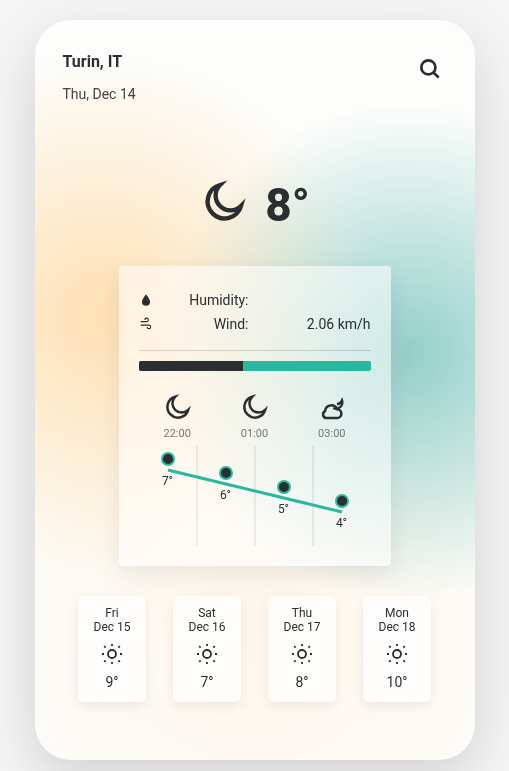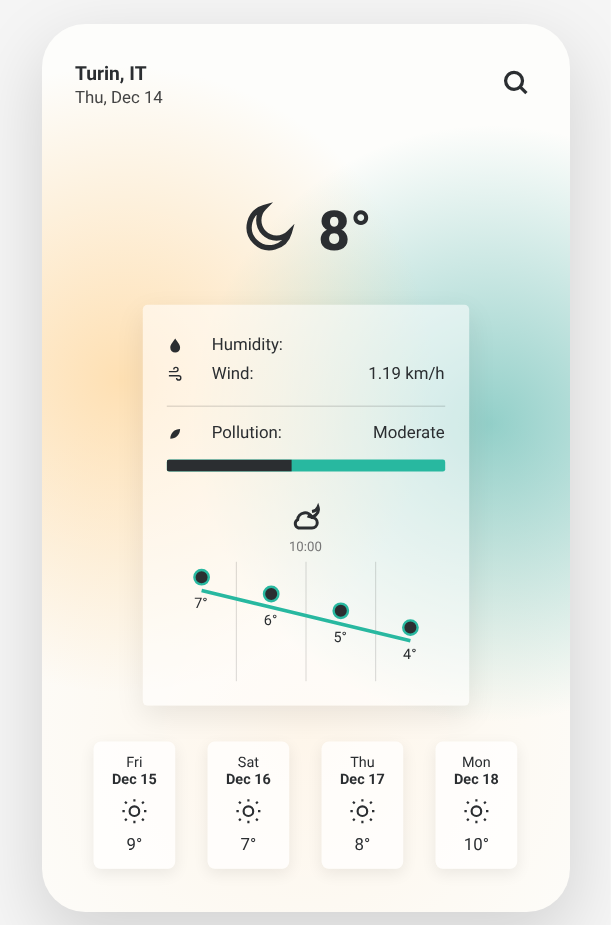--- a/index.html
+++ b/index.html
@@ -34,7 +34,7 @@
   }
   .location-block { line-height: 1.3; }
   .city { font-weight: 700; font-size: 16px; }
-  .date { font-size: 14px; color: #444; }
+  .date { font-size: 14px; color: #444; margin-top: 12px; }
   .search-btn {
     background: none; border: none; cursor: pointer; padding: 4px;
   }

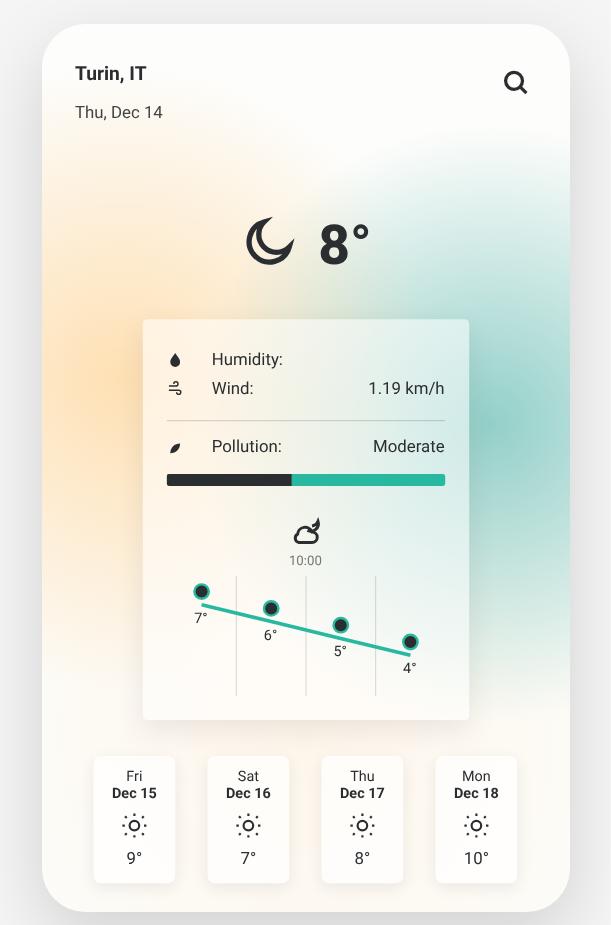--- a/index.html
+++ b/index.html
@@ -66,7 +66,7 @@
   }
   .row .ico { width: 18px; display:flex; align-items:center; }
   .row .ico svg { width: 14px; height: 14px; fill: #2b2e31; }
-  .row .lbl { flex: 0 0 86px; margin-left: 20px; }
+  .row .lbl { flex: 0 0 86px; margin-left: 6px; text-align: right; }
   .row .val { flex: 1; text-align: right; }
   .row.wind .ico svg { fill:none; stroke:#2b2e31; stroke-width:2; }
   .divider { height: 1px; background: rgba(0,0,0,0.15); margin: 14px 0 10px 0; }

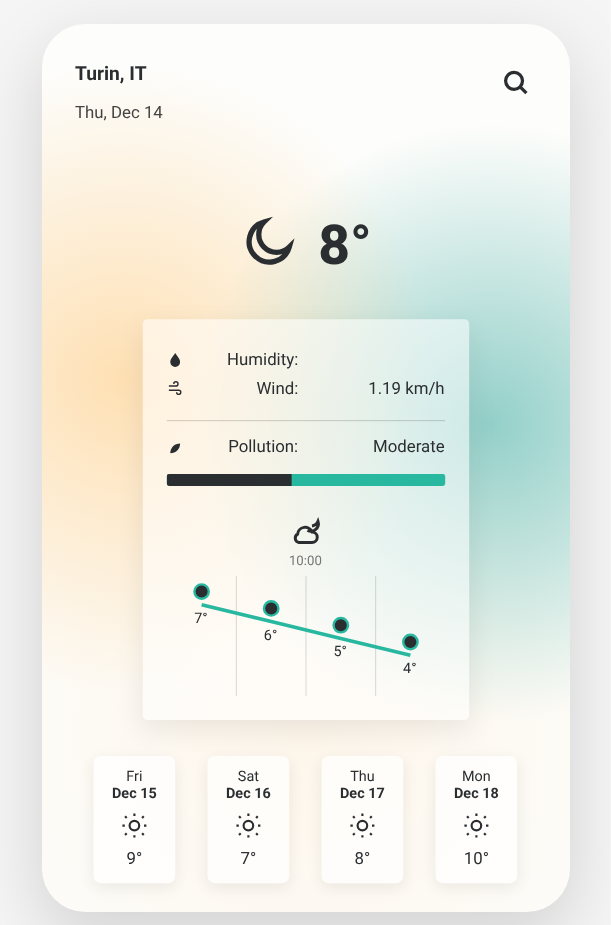--- a/index.html
+++ b/index.html
@@ -191,7 +191,7 @@
           </svg>
       </span>
       <span class="lbl">Wind:</span>
-      <span class="val">1.19 km/h</span>
+      <span class="val">2.06 km/h</span>
     </div>
 
     <div class="divider"></div>

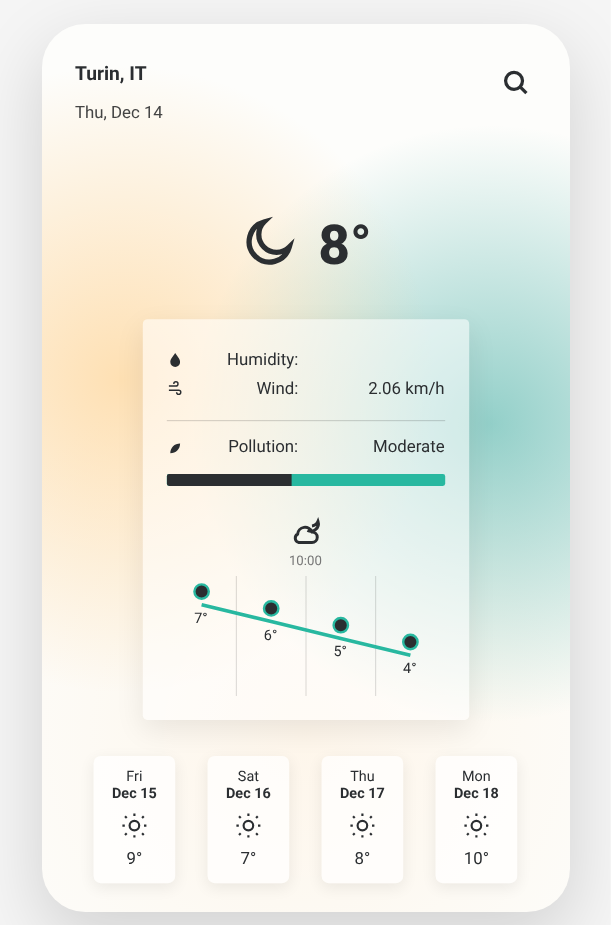--- a/index.html
+++ b/index.html
@@ -196,15 +196,6 @@
 
     <div class="divider"></div>
 
-    <div class="row">
-      <span class="ico">
-        <svg viewBox="0 0 24 24">
-            <path d="M5 20c0-8 6-14 14-14 0 8-6 14-14 14zM5 20c2-4 5-7 9-9"></path>
-          </svg>
-      </span>
-      <span class="lbl">Pollution:</span>
-      <span class="val">Moderate</span>
-    </div>
     <div class="bar-track">
       <div class="bar-fill" style="width: 45%;"></div>
     </div>

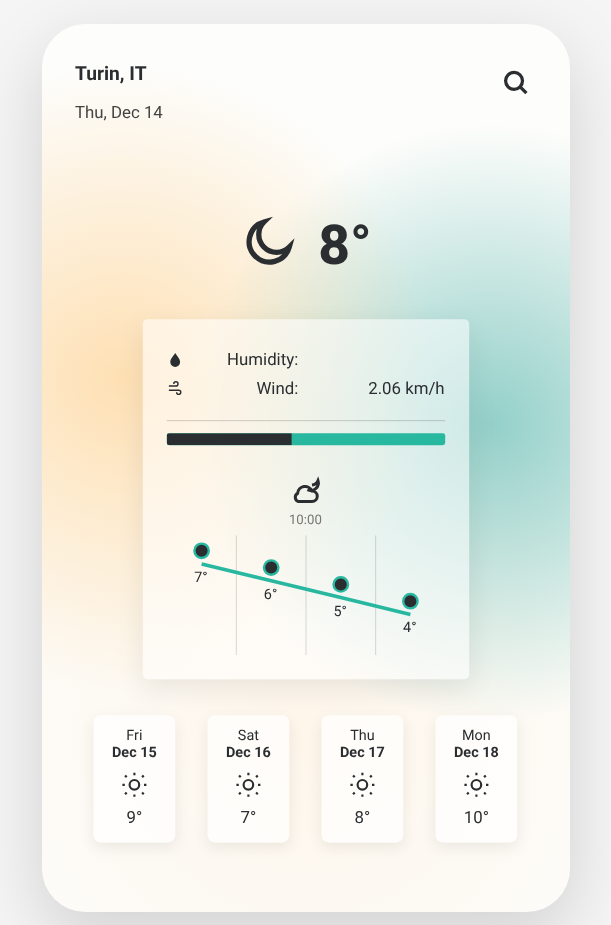--- a/index.html
+++ b/index.html
@@ -202,6 +202,9 @@
 
     <div class="hourly" id="hourly-row">
         <div class="hour-col"><span><svg viewBox="0 0 24 24">
+              <path d="M21 13.5A8.5 8.5 0 1 1 10.5 3 6.6 6.6 0 0 0 21 13.5z"></path>
+            </svg></span><div class="hour-time">22:00</div></div>
+        <div class="hour-col"><span><svg viewBox="0 0 24 24">
               <path d="M16 9a5 5 0 0 0 4-3 5 5 0 0 1-7 6"></path>
               <path d="M7 20h9a3.5 3.5 0 0 0 0-7 5 5 0 0 0-9.6 1.5A3 3 0 0 0 7 20z"></path>
             </svg></span><div class="hour-time">10:00</div></div>

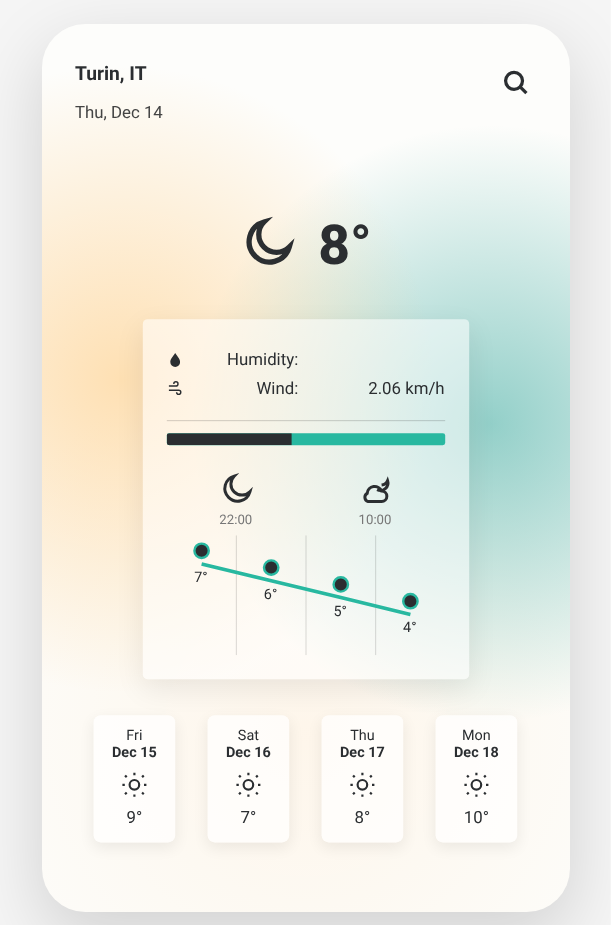--- a/index.html
+++ b/index.html
@@ -205,6 +205,9 @@
               <path d="M21 13.5A8.5 8.5 0 1 1 10.5 3 6.6 6.6 0 0 0 21 13.5z"></path>
             </svg></span><div class="hour-time">22:00</div></div>
         <div class="hour-col"><span><svg viewBox="0 0 24 24">
+              <path d="M21 13.5A8.5 8.5 0 1 1 10.5 3 6.6 6.6 0 0 0 21 13.5z"></path>
+            </svg></span><div class="hour-time">01:00</div></div>
+        <div class="hour-col"><span><svg viewBox="0 0 24 24">
               <path d="M16 9a5 5 0 0 0 4-3 5 5 0 0 1-7 6"></path>
               <path d="M7 20h9a3.5 3.5 0 0 0 0-7 5 5 0 0 0-9.6 1.5A3 3 0 0 0 7 20z"></path>
             </svg></span><div class="hour-time">10:00</div></div>

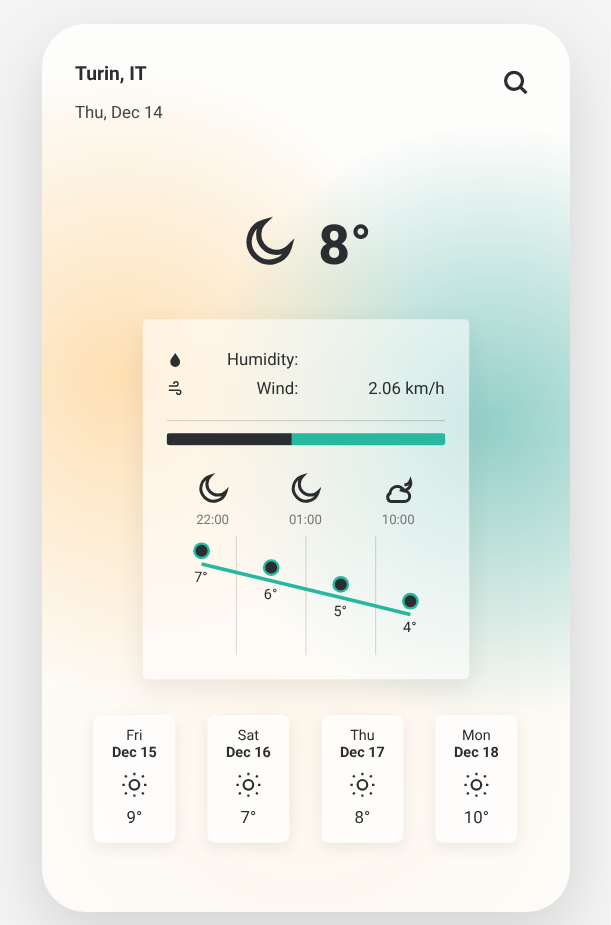--- a/index.html
+++ b/index.html
@@ -210,7 +210,7 @@
         <div class="hour-col"><span><svg viewBox="0 0 24 24">
               <path d="M16 9a5 5 0 0 0 4-3 5 5 0 0 1-7 6"></path>
               <path d="M7 20h9a3.5 3.5 0 0 0 0-7 5 5 0 0 0-9.6 1.5A3 3 0 0 0 7 20z"></path>
-            </svg></span><div class="hour-time">10:00</div></div>
+            </svg></span><div class="hour-time">03:00</div></div>
       </div>
 
     <div class="chart-wrap" id="chart-wrap">

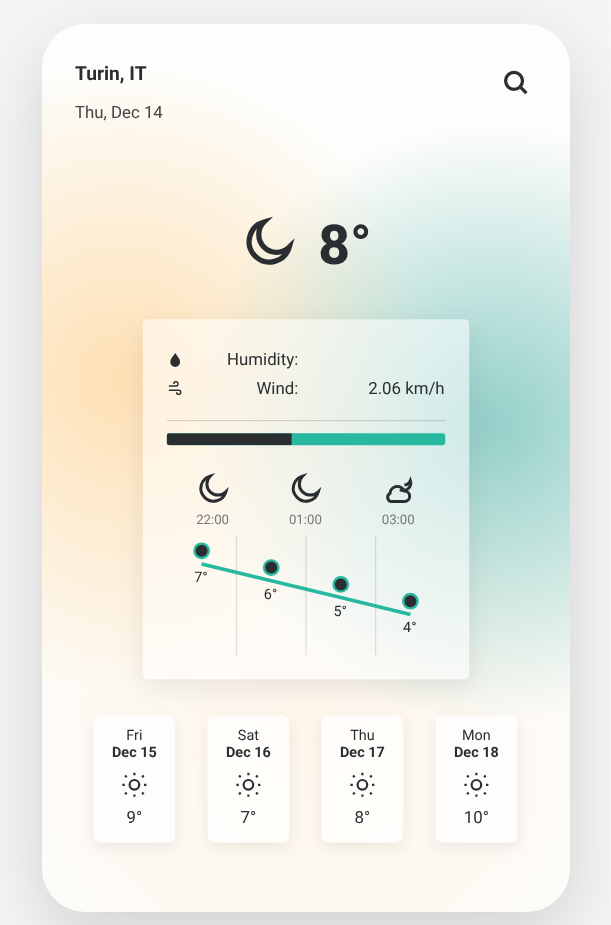--- a/index.html
+++ b/index.html
@@ -138,7 +138,7 @@
     cursor: pointer;
   }
   .fcard .fday { font-size: 12px; }
-  .fcard .fdate { font-size: 12px; margin-bottom: 8px; font-weight: bold; }
+  .fcard .fdate { font-size: 12px; margin-bottom: 8px; }
   .fcard svg {
     width: 24px; height: 24px; stroke:#2b2e31; fill:none; stroke-width:1.8;
     display:block; margin: 4px auto 8px auto;

